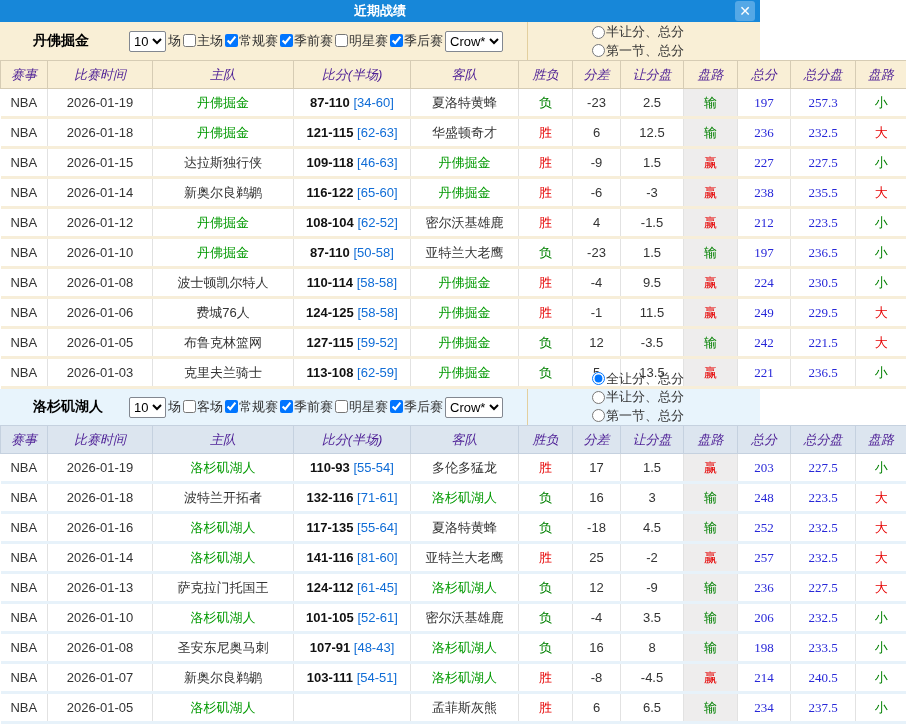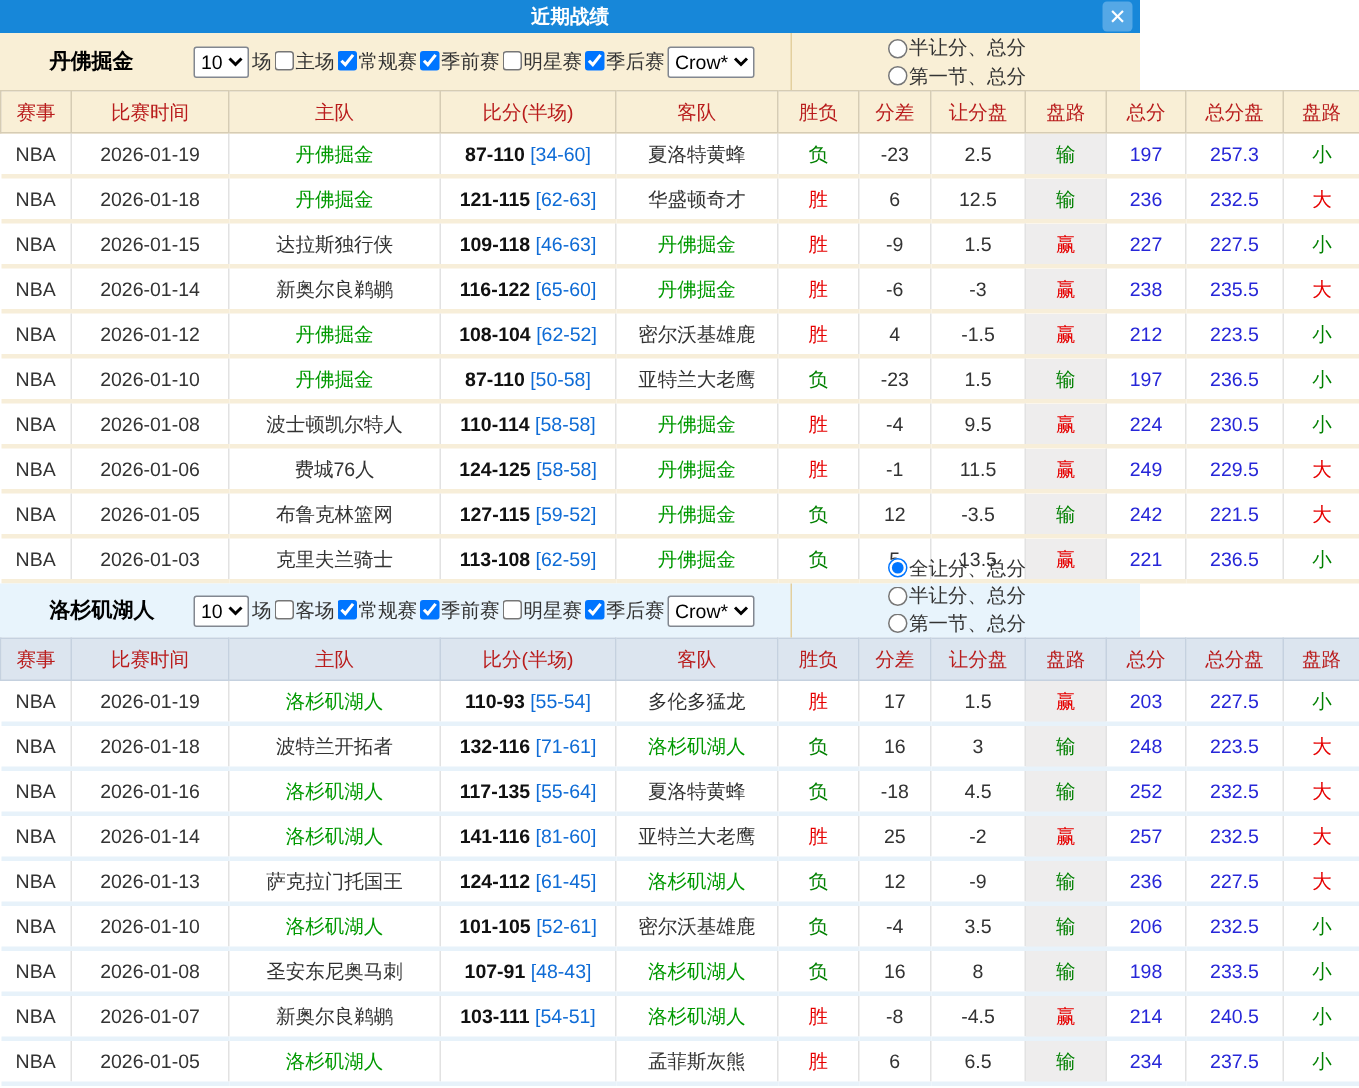--- a/index.html
+++ b/index.html
@@ -29,7 +29,7 @@
 
   
   table{width:906px;table-layout:fixed;border-collapse:collapse;text-align:center;font-size:13px;}
-  th{height:25px;font-weight:normal;color:#b91c1c;}
+  th{height:25px;font-weight:normal;color:#4c1d95;font-style:italic;}
   .sec1 th{background:#f9efd6;border:1px solid #d6ccb4;}
   .sec2 th{background:#dce5ef;border:1px solid #c5d1df;}
   td{height:25px;color:#333;border-right:1px solid #e2e2e2;overflow:hidden;white-space:nowrap;}

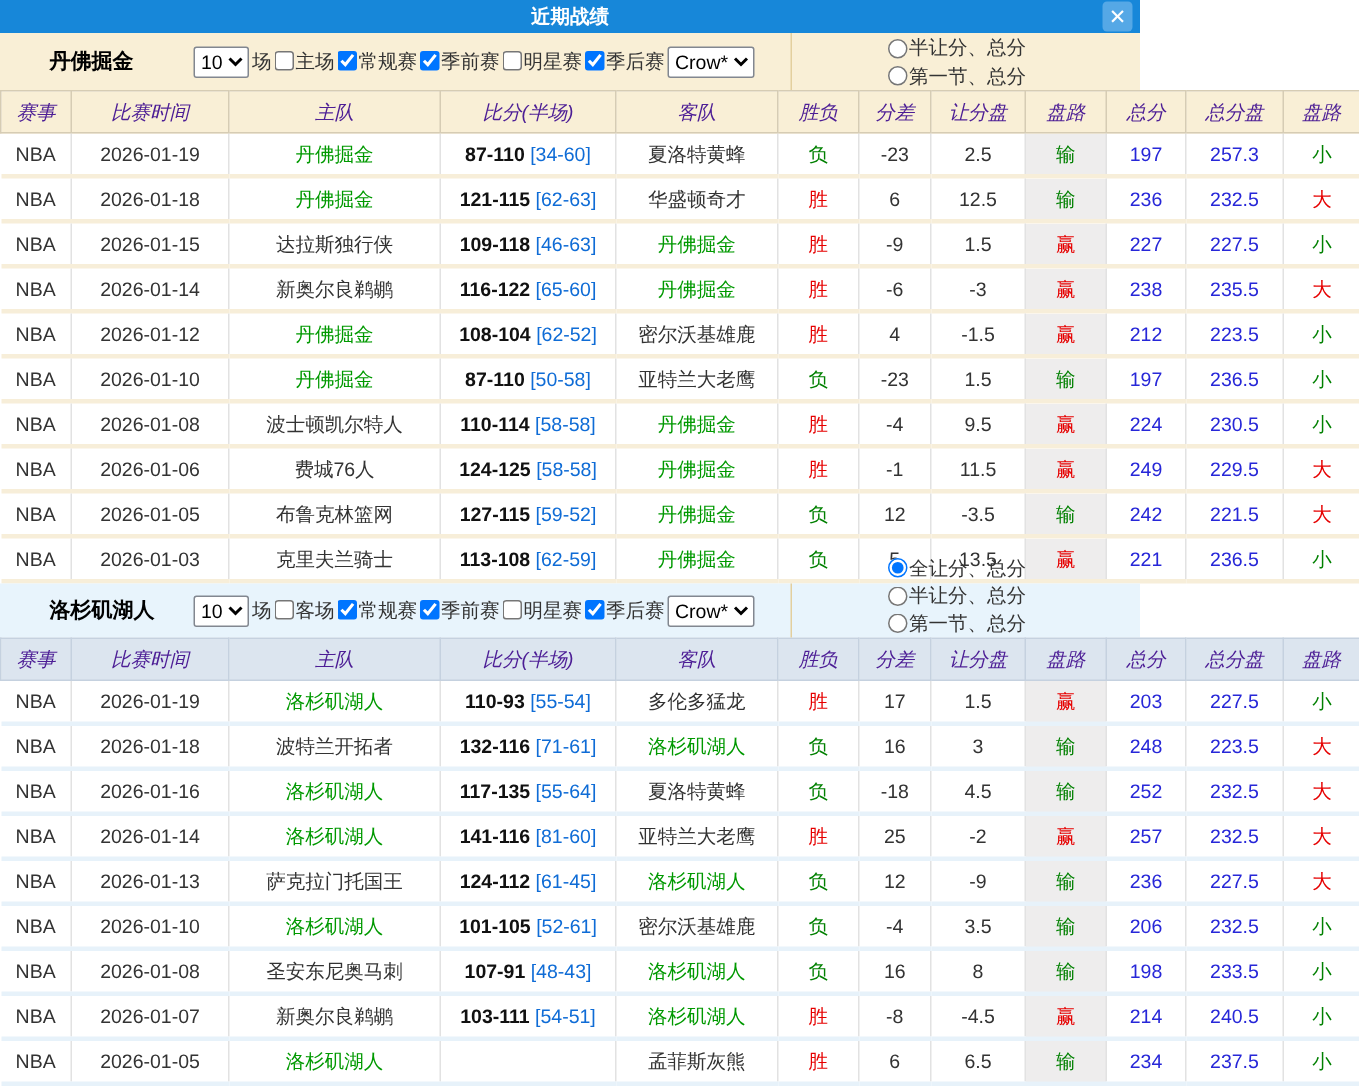--- a/index.html
+++ b/index.html
@@ -40,7 +40,7 @@
   .team-focus{color:#009900;}
   .c-red{color:#e60000;}
   .c-green{color:#008000;}
-  .val-blue{color:#2727d8;}
+  .val-blue{color:#2727d8;font-family:Liberation Serif, serif;}
   .score{font-weight:bold;color:#111;}
   .half{color:#0f6cd6;}
   .shade{background:#eeeded;}

